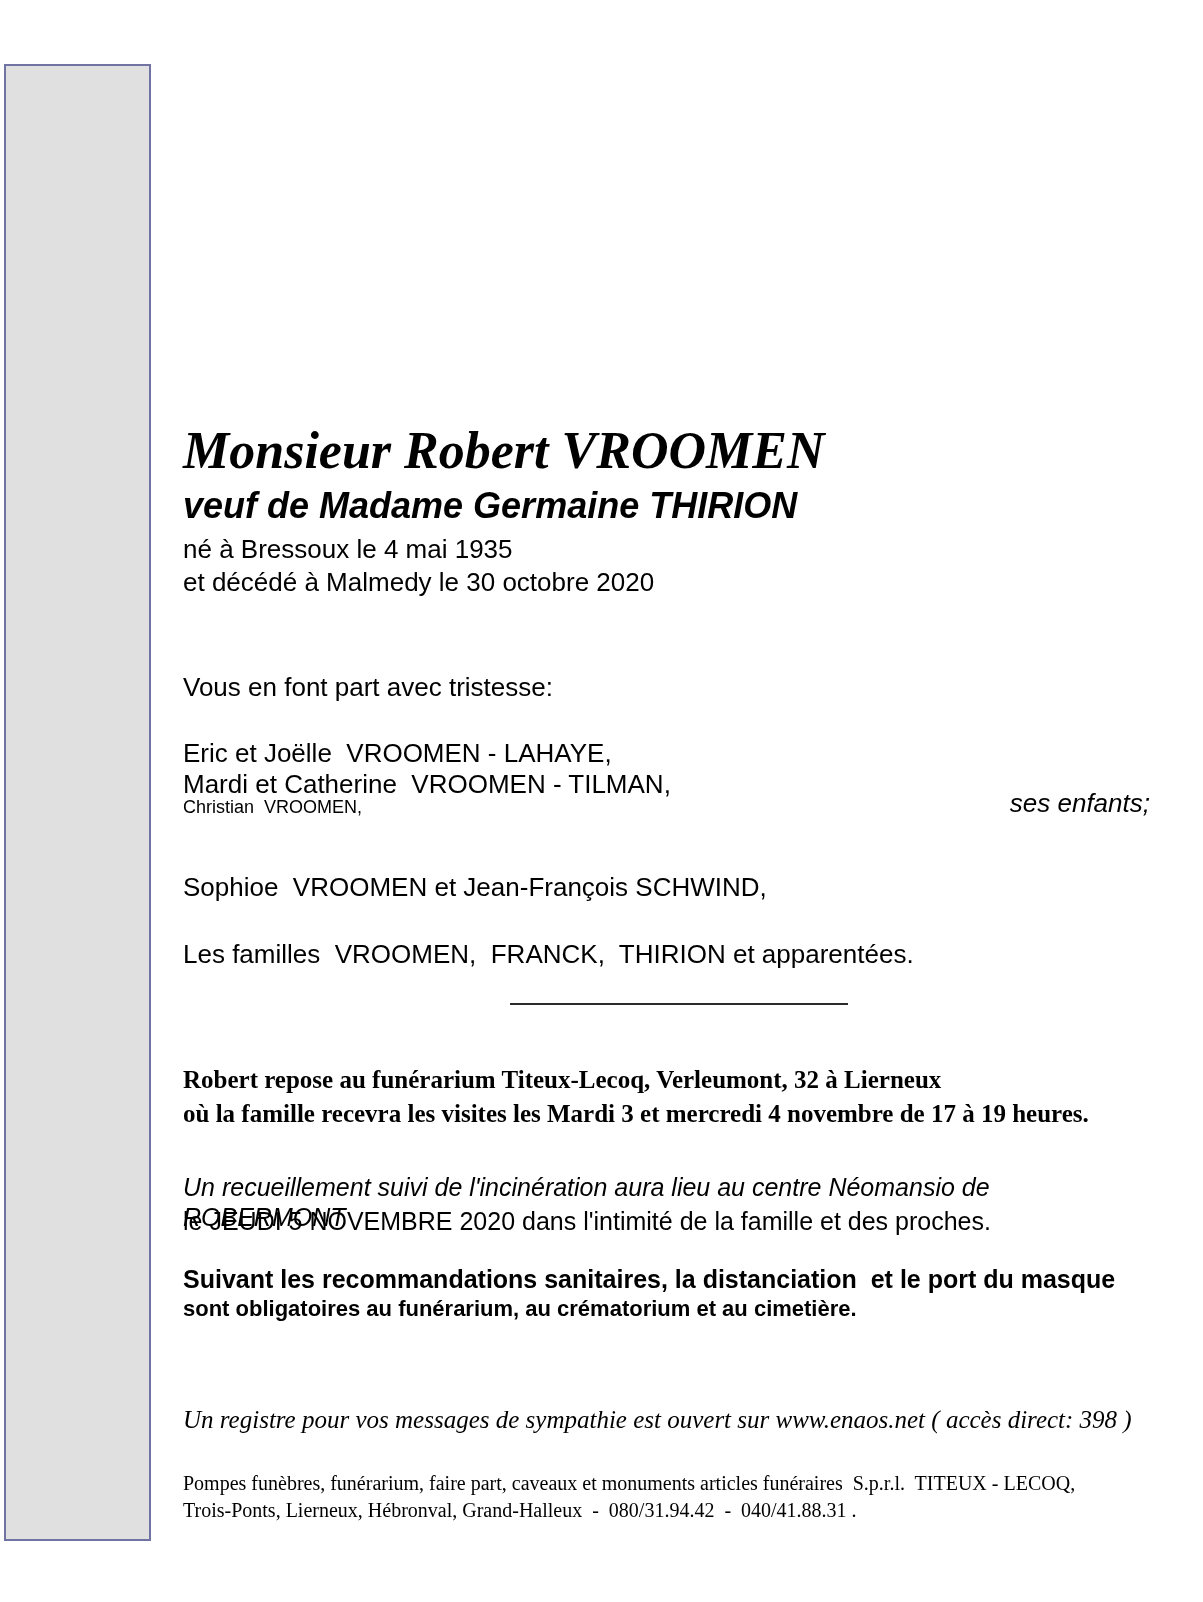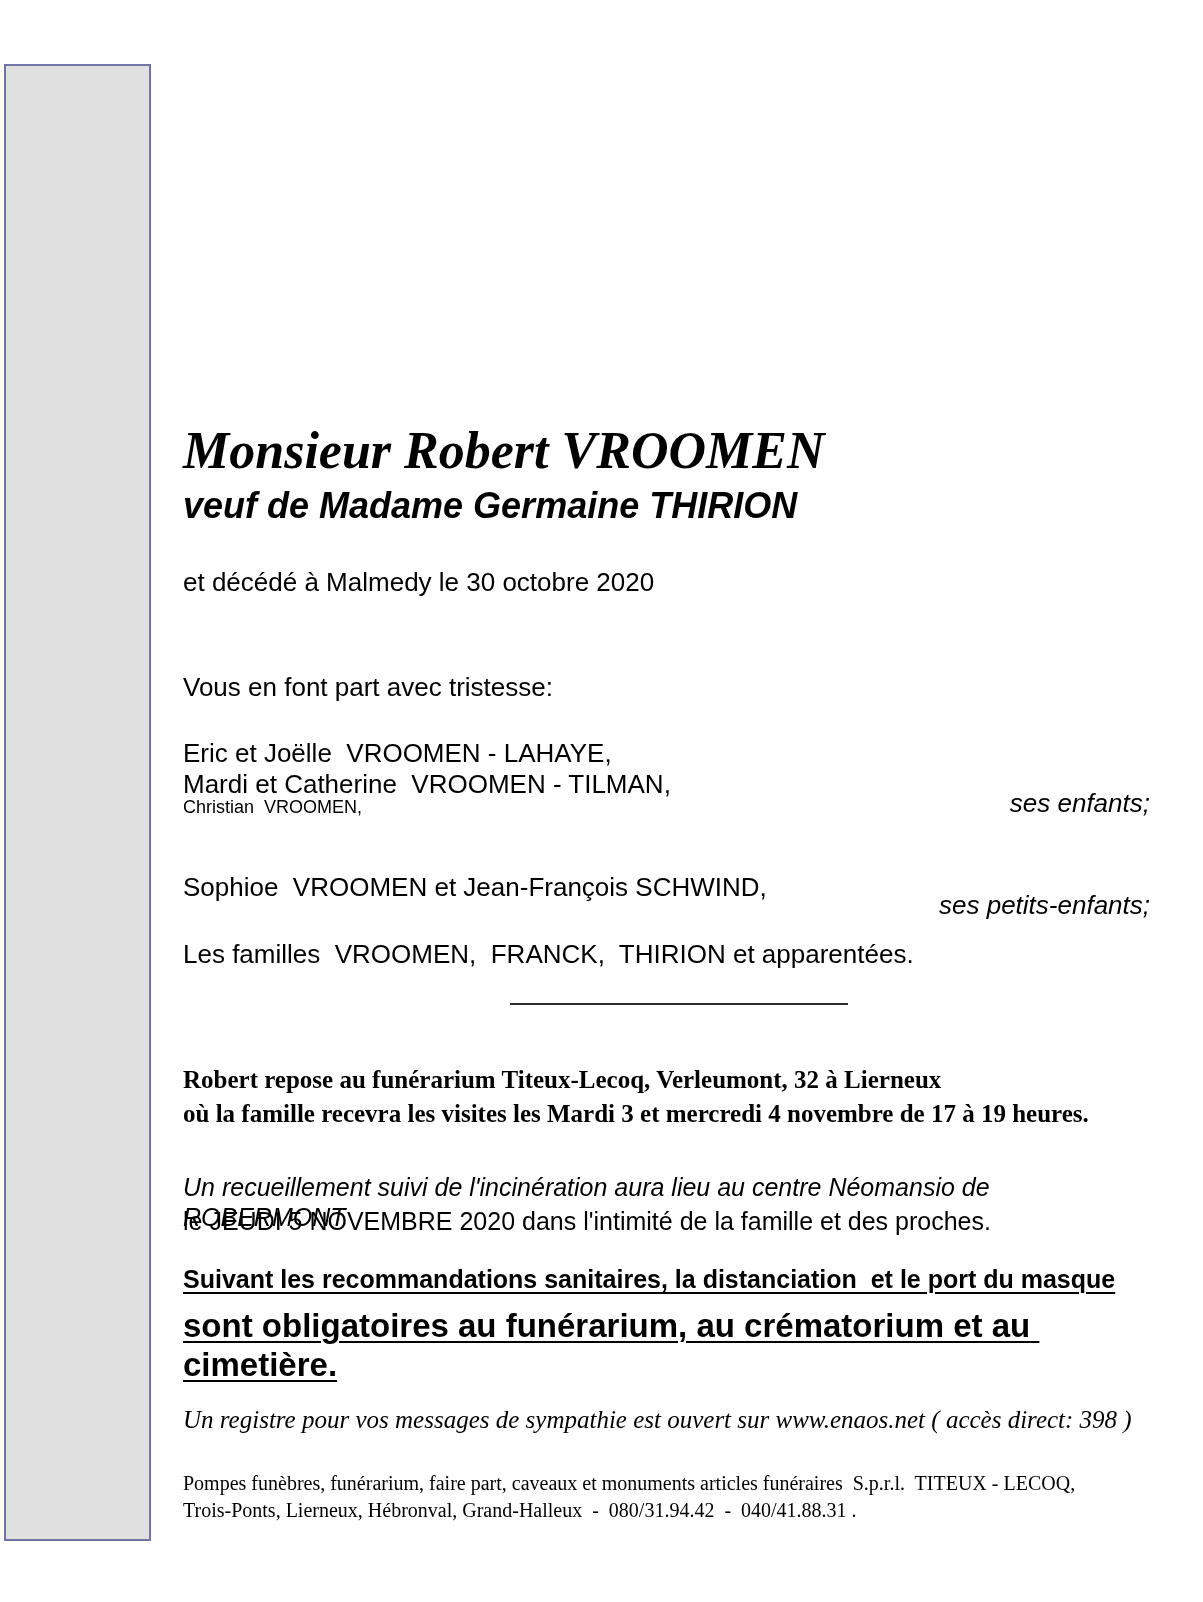--- a/index.html
+++ b/index.html
@@ -87,6 +87,7 @@
 
     <h2 class="line center subtitle">veuf de Madame Germaine THIRION</h2>
 
+    <p class="line center birth">né à Bressoux le 4 mai 1935</p>
 
     <p class="line center death">et décédé à Malmedy le 30 octobre 2020</p>
 

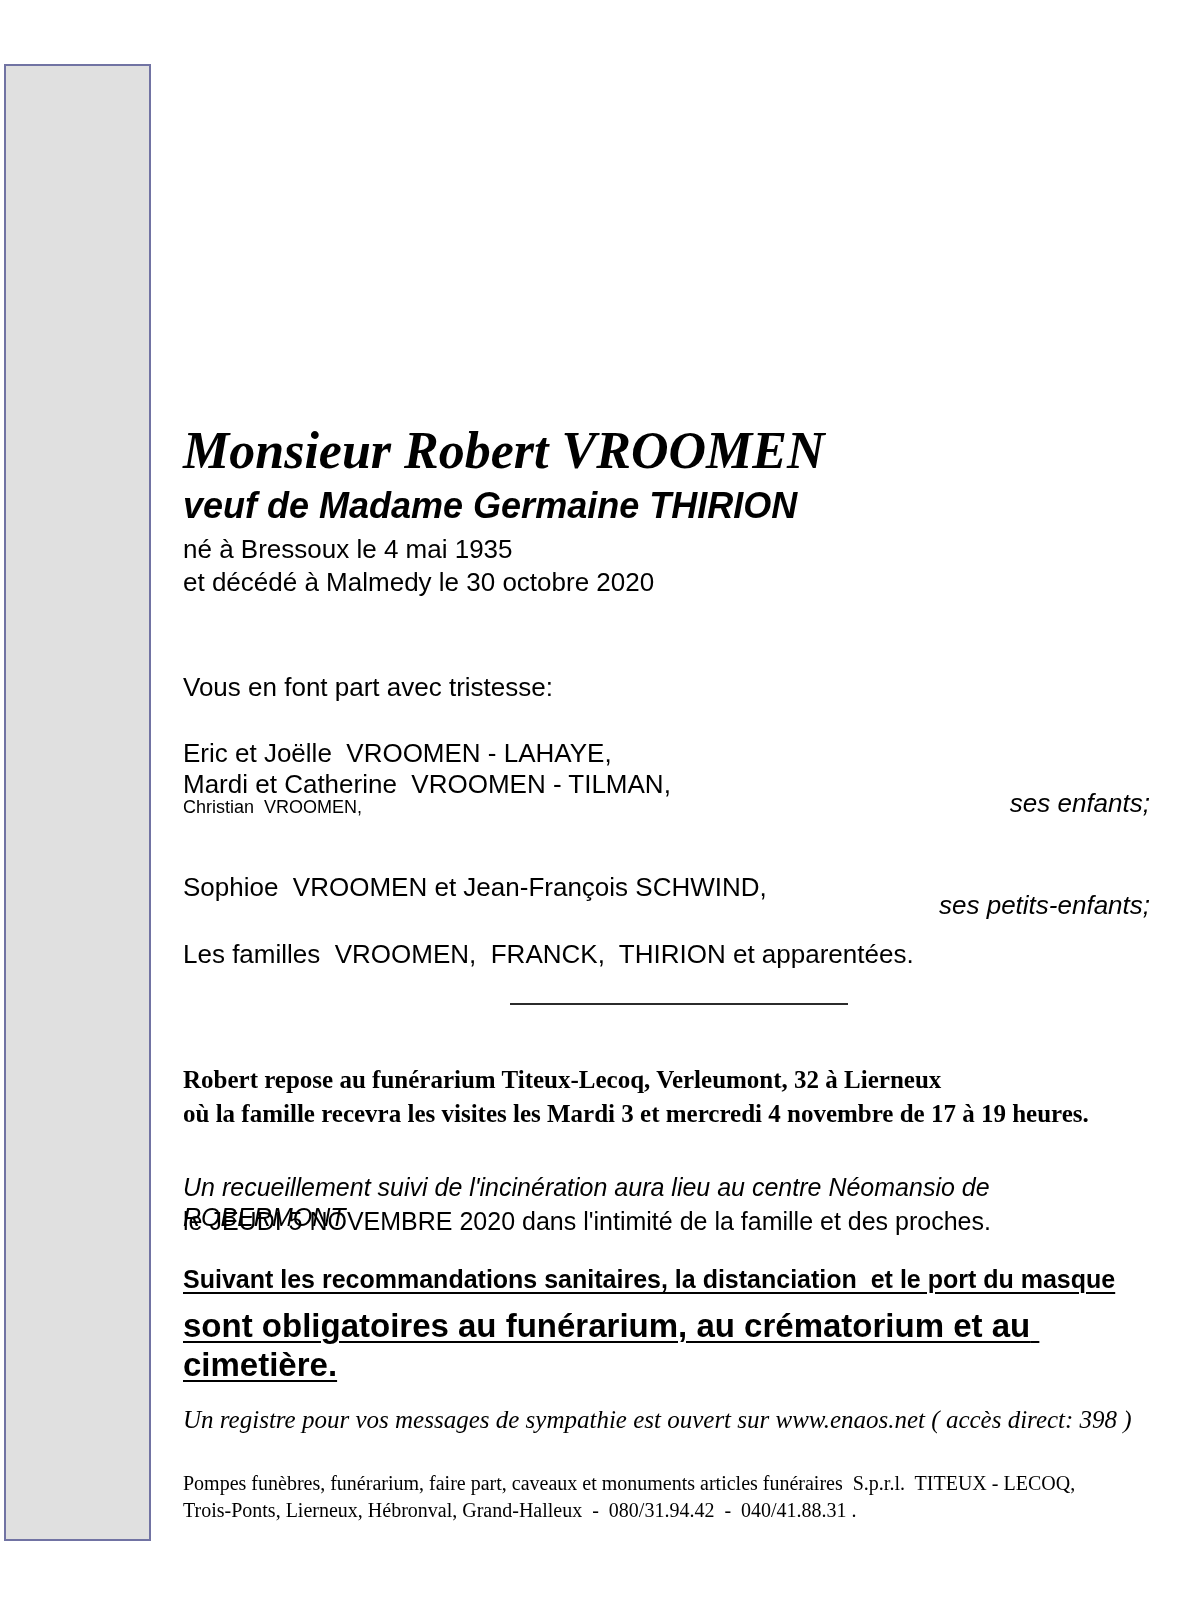--- a/index.html
+++ b/index.html
@@ -103,7 +103,6 @@
 
     <p class="line gc2">Sophioe  VROOMEN et Jean-François SCHWIND,</p>
 
-    <p class="line right rel-grandchildren">ses petits-enfants;</p>
 
     <p class="line families">Les familles  VROOMEN,  FRANCK,  THIRION et apparentées.</p>
 

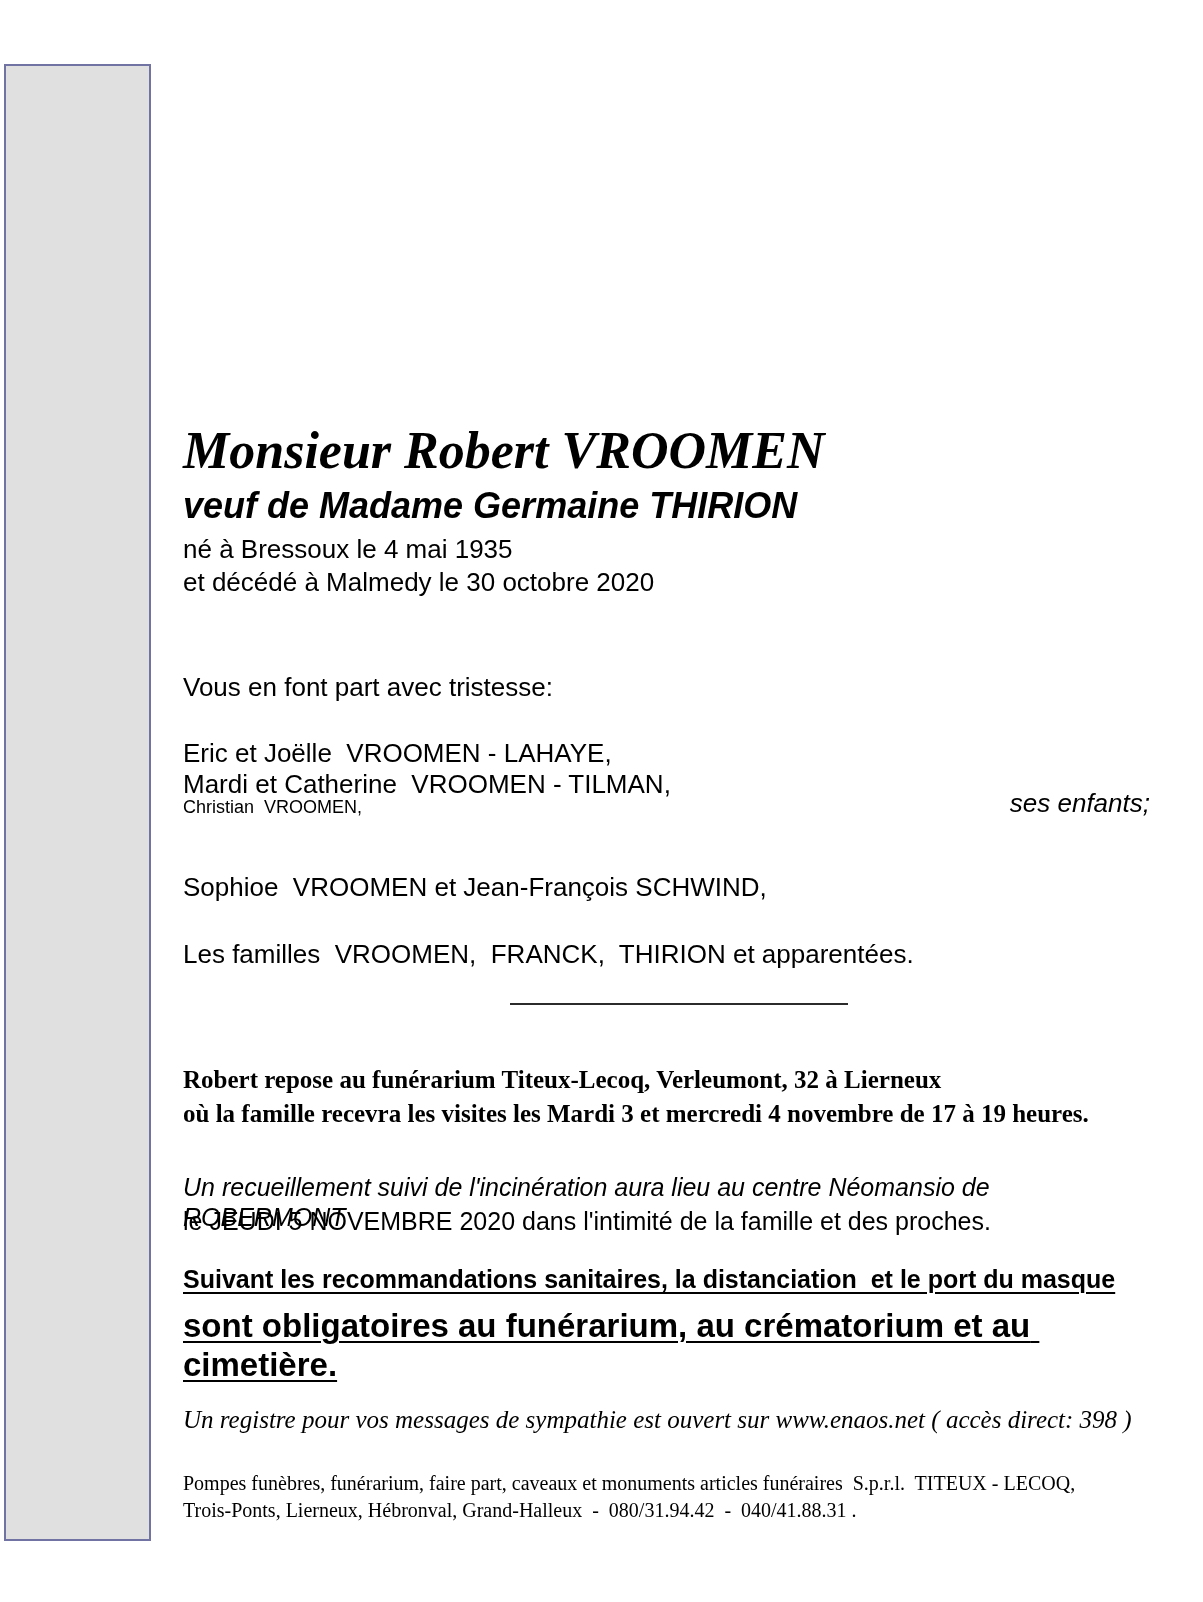--- a/index.html
+++ b/index.html
@@ -67,7 +67,7 @@
   .cer1 { top:1148px; font-size:25px;font-style:italic; }
   .cer2 { top:1182px; font-size:25px; }
   .san1 { top:1240px; font-size:25px; font-weight:bold;
-          text-decoration:underline; text-decoration-thickness:2px; text-underline-offset:4px; }
+          text-decoration-thickness:2px; text-underline-offset:4px; }
   .san2 { top:1274px; font-size:33px; font-weight:bold;
           text-decoration:underline; text-decoration-thickness:2px; text-underline-offset:4px; }
   .register { top:1380px; font-size:25px; font-style:italic; }

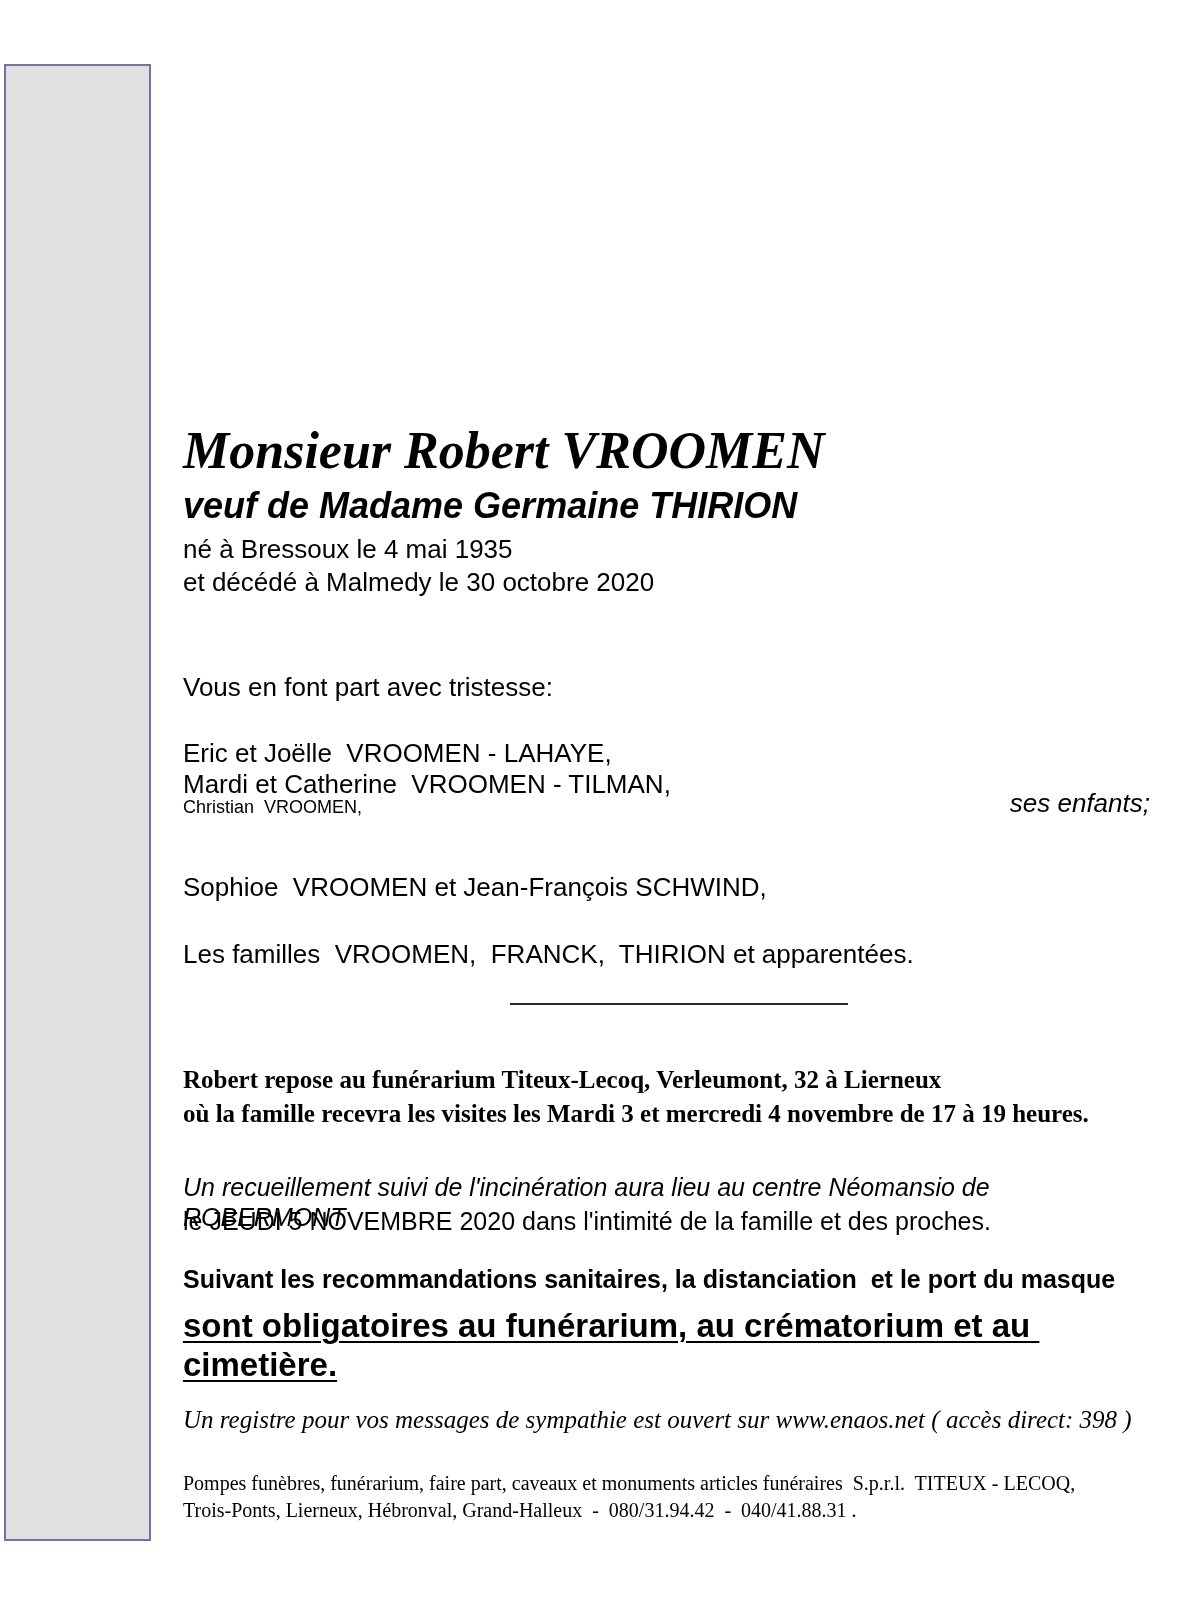--- a/index.html
+++ b/index.html
@@ -68,8 +68,8 @@
   .cer2 { top:1182px; font-size:25px; }
   .san1 { top:1240px; font-size:25px; font-weight:bold;
           text-decoration-thickness:2px; text-underline-offset:4px; }
-  .san2 { top:1274px; font-size:33px; font-weight:bold;
-          text-decoration:underline; text-decoration-thickness:2px; text-underline-offset:4px; }
+  .san2 { top:1274px; font-size:22px; font-weight:bold;
+          text-decoration-thickness:2px; text-underline-offset:4px; }
   .register { top:1380px; font-size:25px; font-style:italic; }
   .foot1 { top:1452px; font-size:20px; }
   .foot2 { top:1479px; font-size:20px; }

